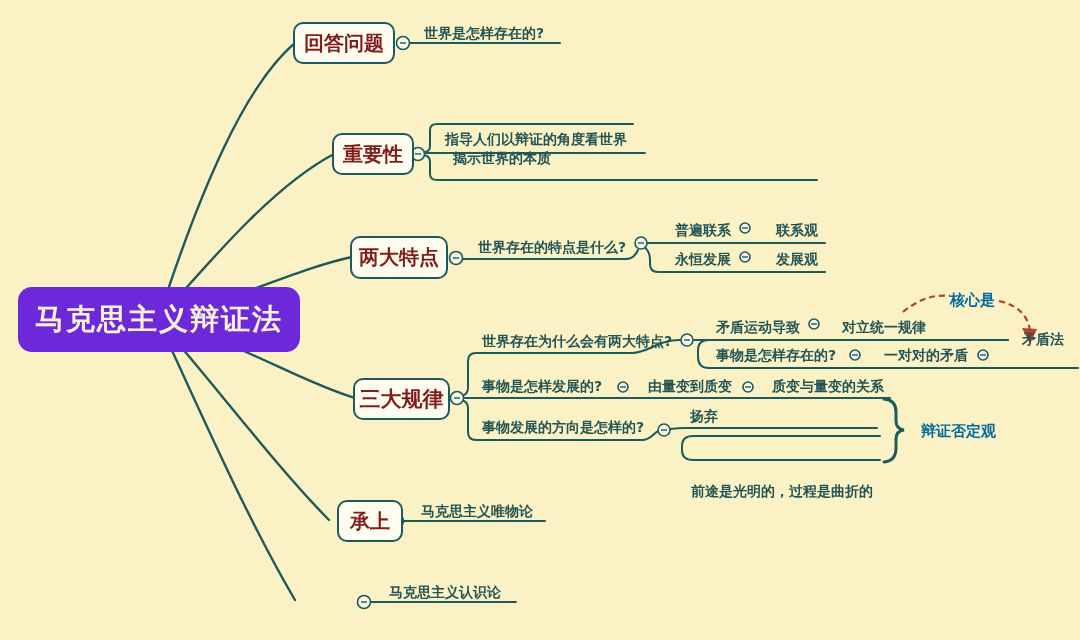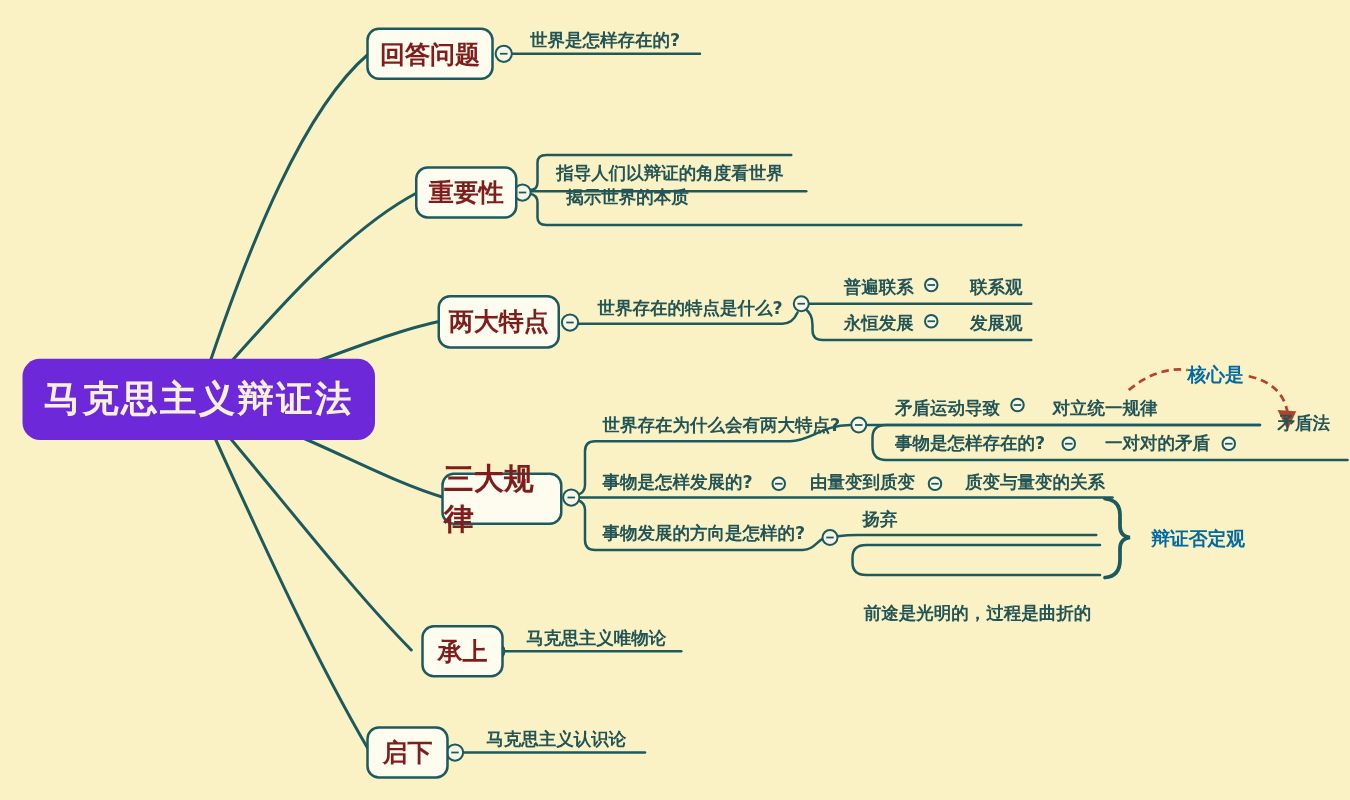--- a/index.html
+++ b/index.html
@@ -124,7 +124,7 @@
   <div class="node-box" style="left:293px;top:22px;width:102px;height:42px;font-size:20px;">回答问题</div>
   <div class="node-box" style="left:332px;top:133px;width:82px;height:42px;font-size:20px;">重要性</div>
   <div class="node-box" style="left:350px;top:236px;width:98px;height:43px;font-size:20px;">两大特点</div>
-  <div class="node-box" style="left:353px;top:378px;width:97px;height:42px;font-size:24px;">三大规律</div>
+  <div class="node-box" style="left:353px;top:378px;width:97px;height:42px;font-size:21px;">三大规律</div>
   <div class="node-box" style="left:337px;top:500px;width:66px;height:42px;font-size:20px;">承上</div>
   <div class="node-box" style="left:293px;top:581px;width:66px;height:42px;font-size:20px;">启下</div>
 

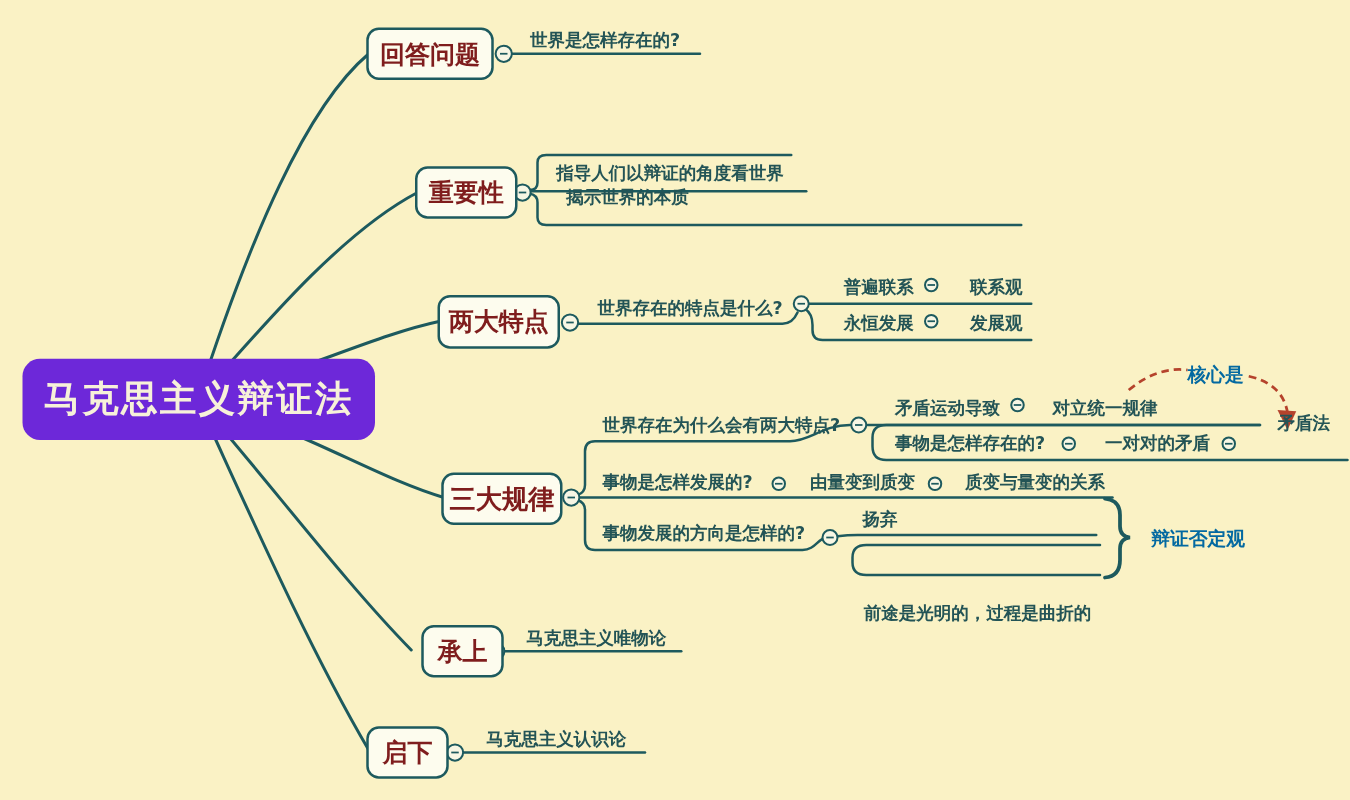--- a/index.html
+++ b/index.html
@@ -126,7 +126,6 @@
   <div class="node-box" style="left:350px;top:236px;width:98px;height:43px;font-size:20px;">两大特点</div>
   <div class="node-box" style="left:353px;top:378px;width:97px;height:42px;font-size:21px;">三大规律</div>
   <div class="node-box" style="left:337px;top:500px;width:66px;height:42px;font-size:20px;">承上</div>
-  <div class="node-box" style="left:293px;top:581px;width:66px;height:42px;font-size:20px;">启下</div>
 
   <div class="txt" style="left:424px;top:24px;">世界是怎样存在的?</div>
 

